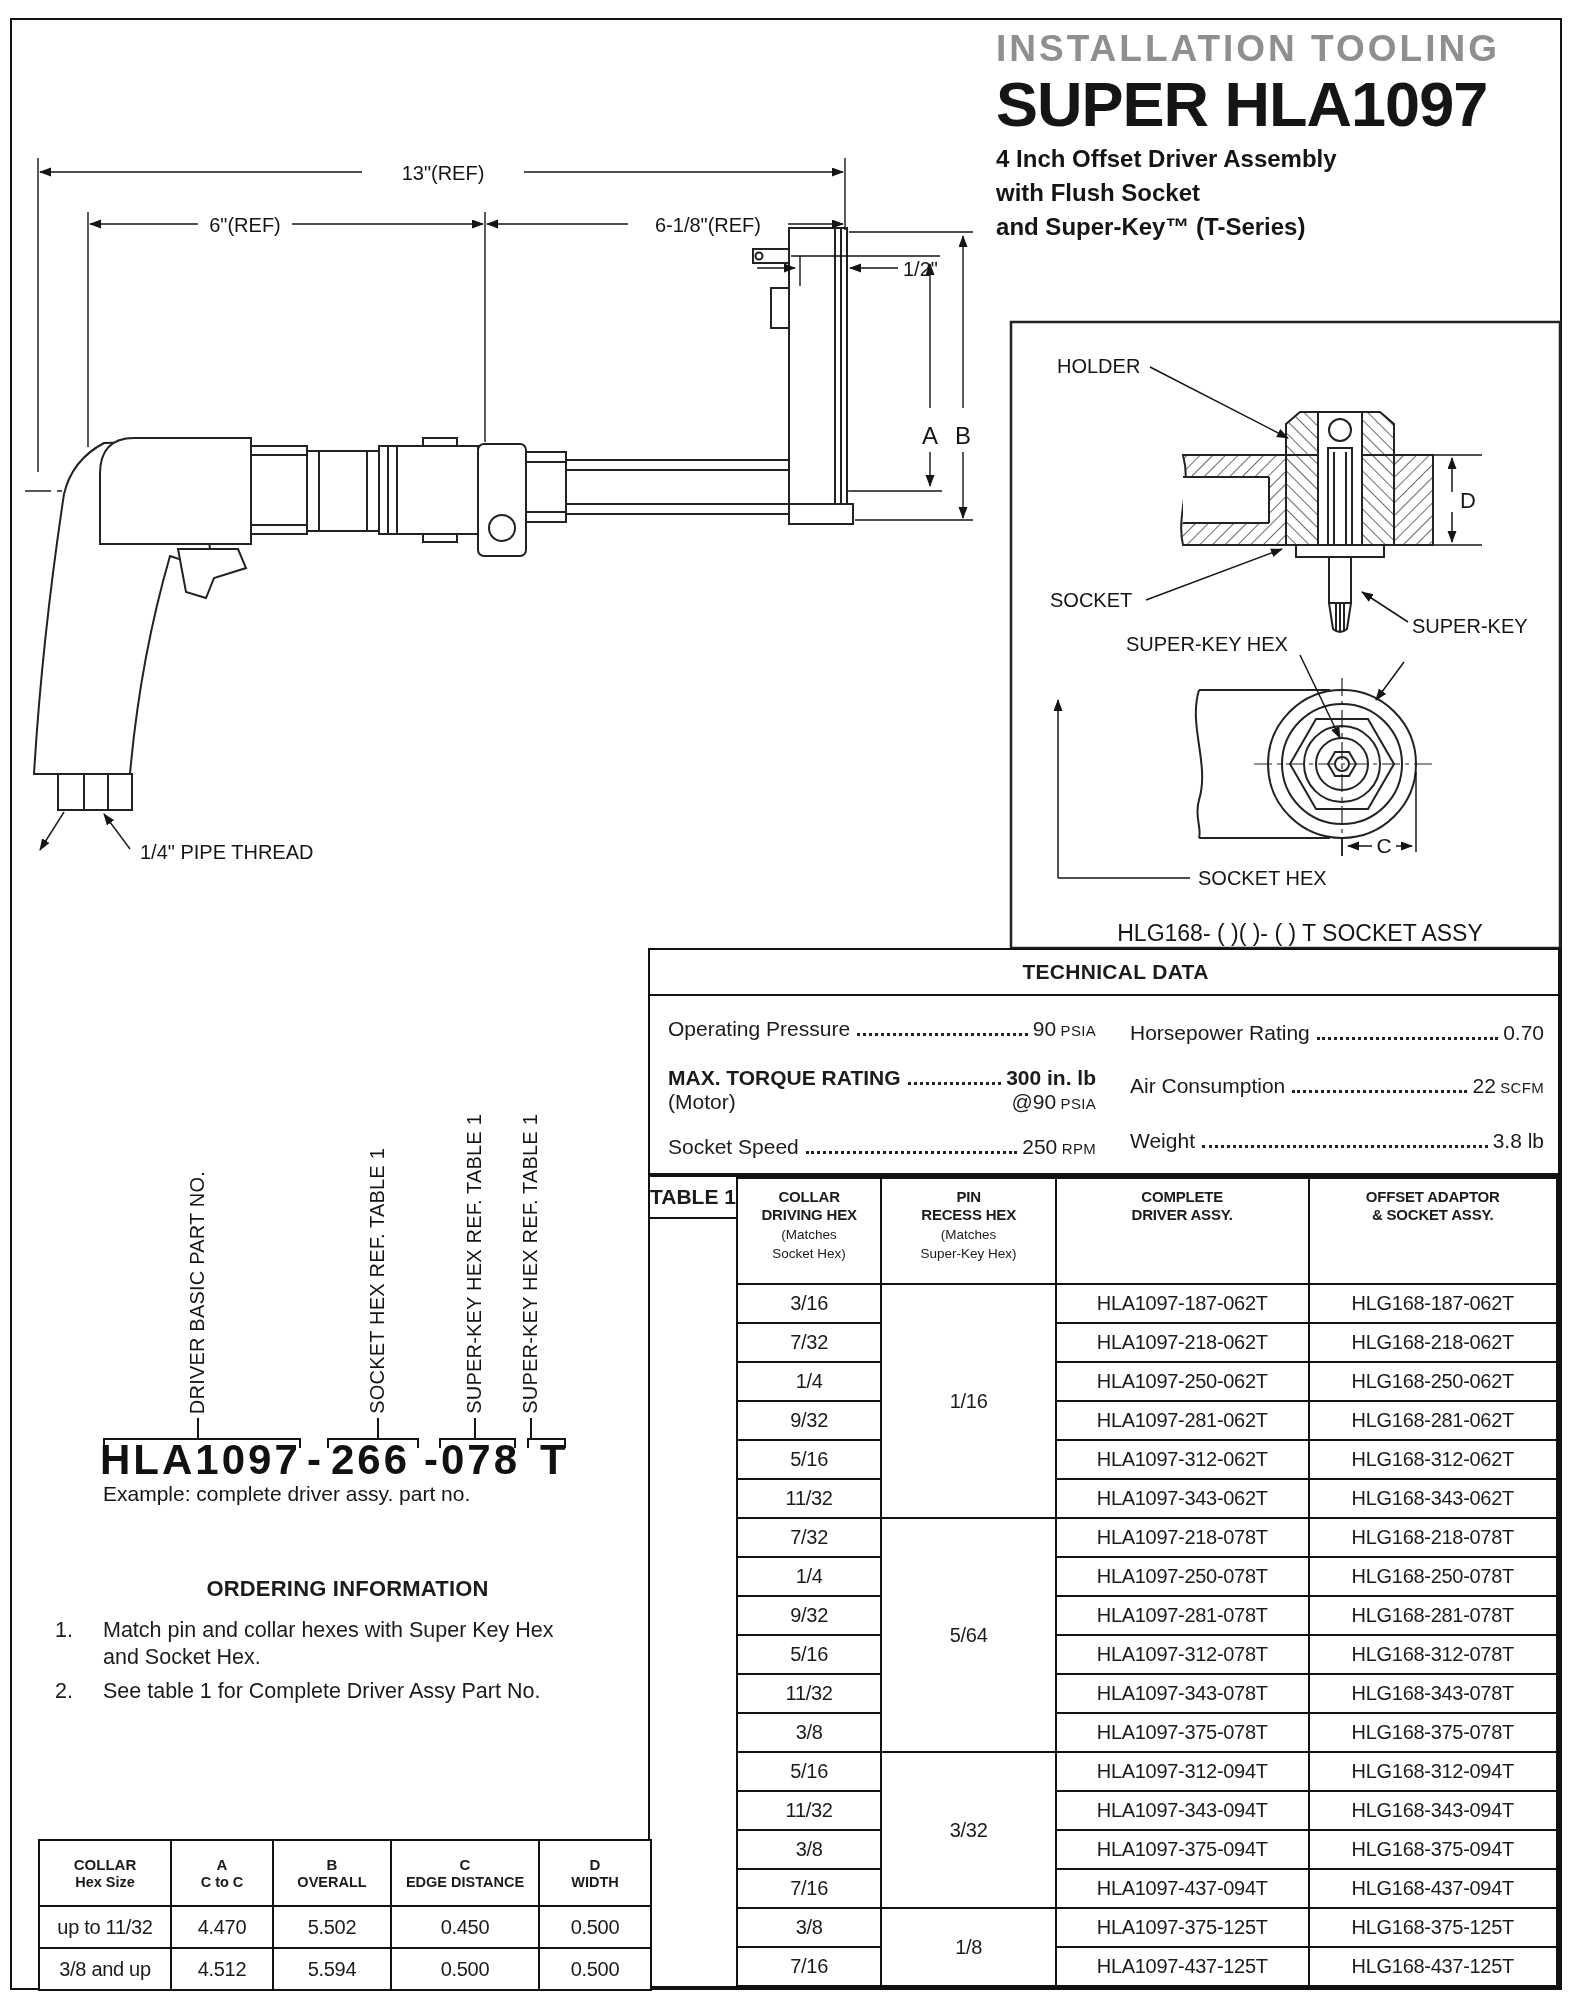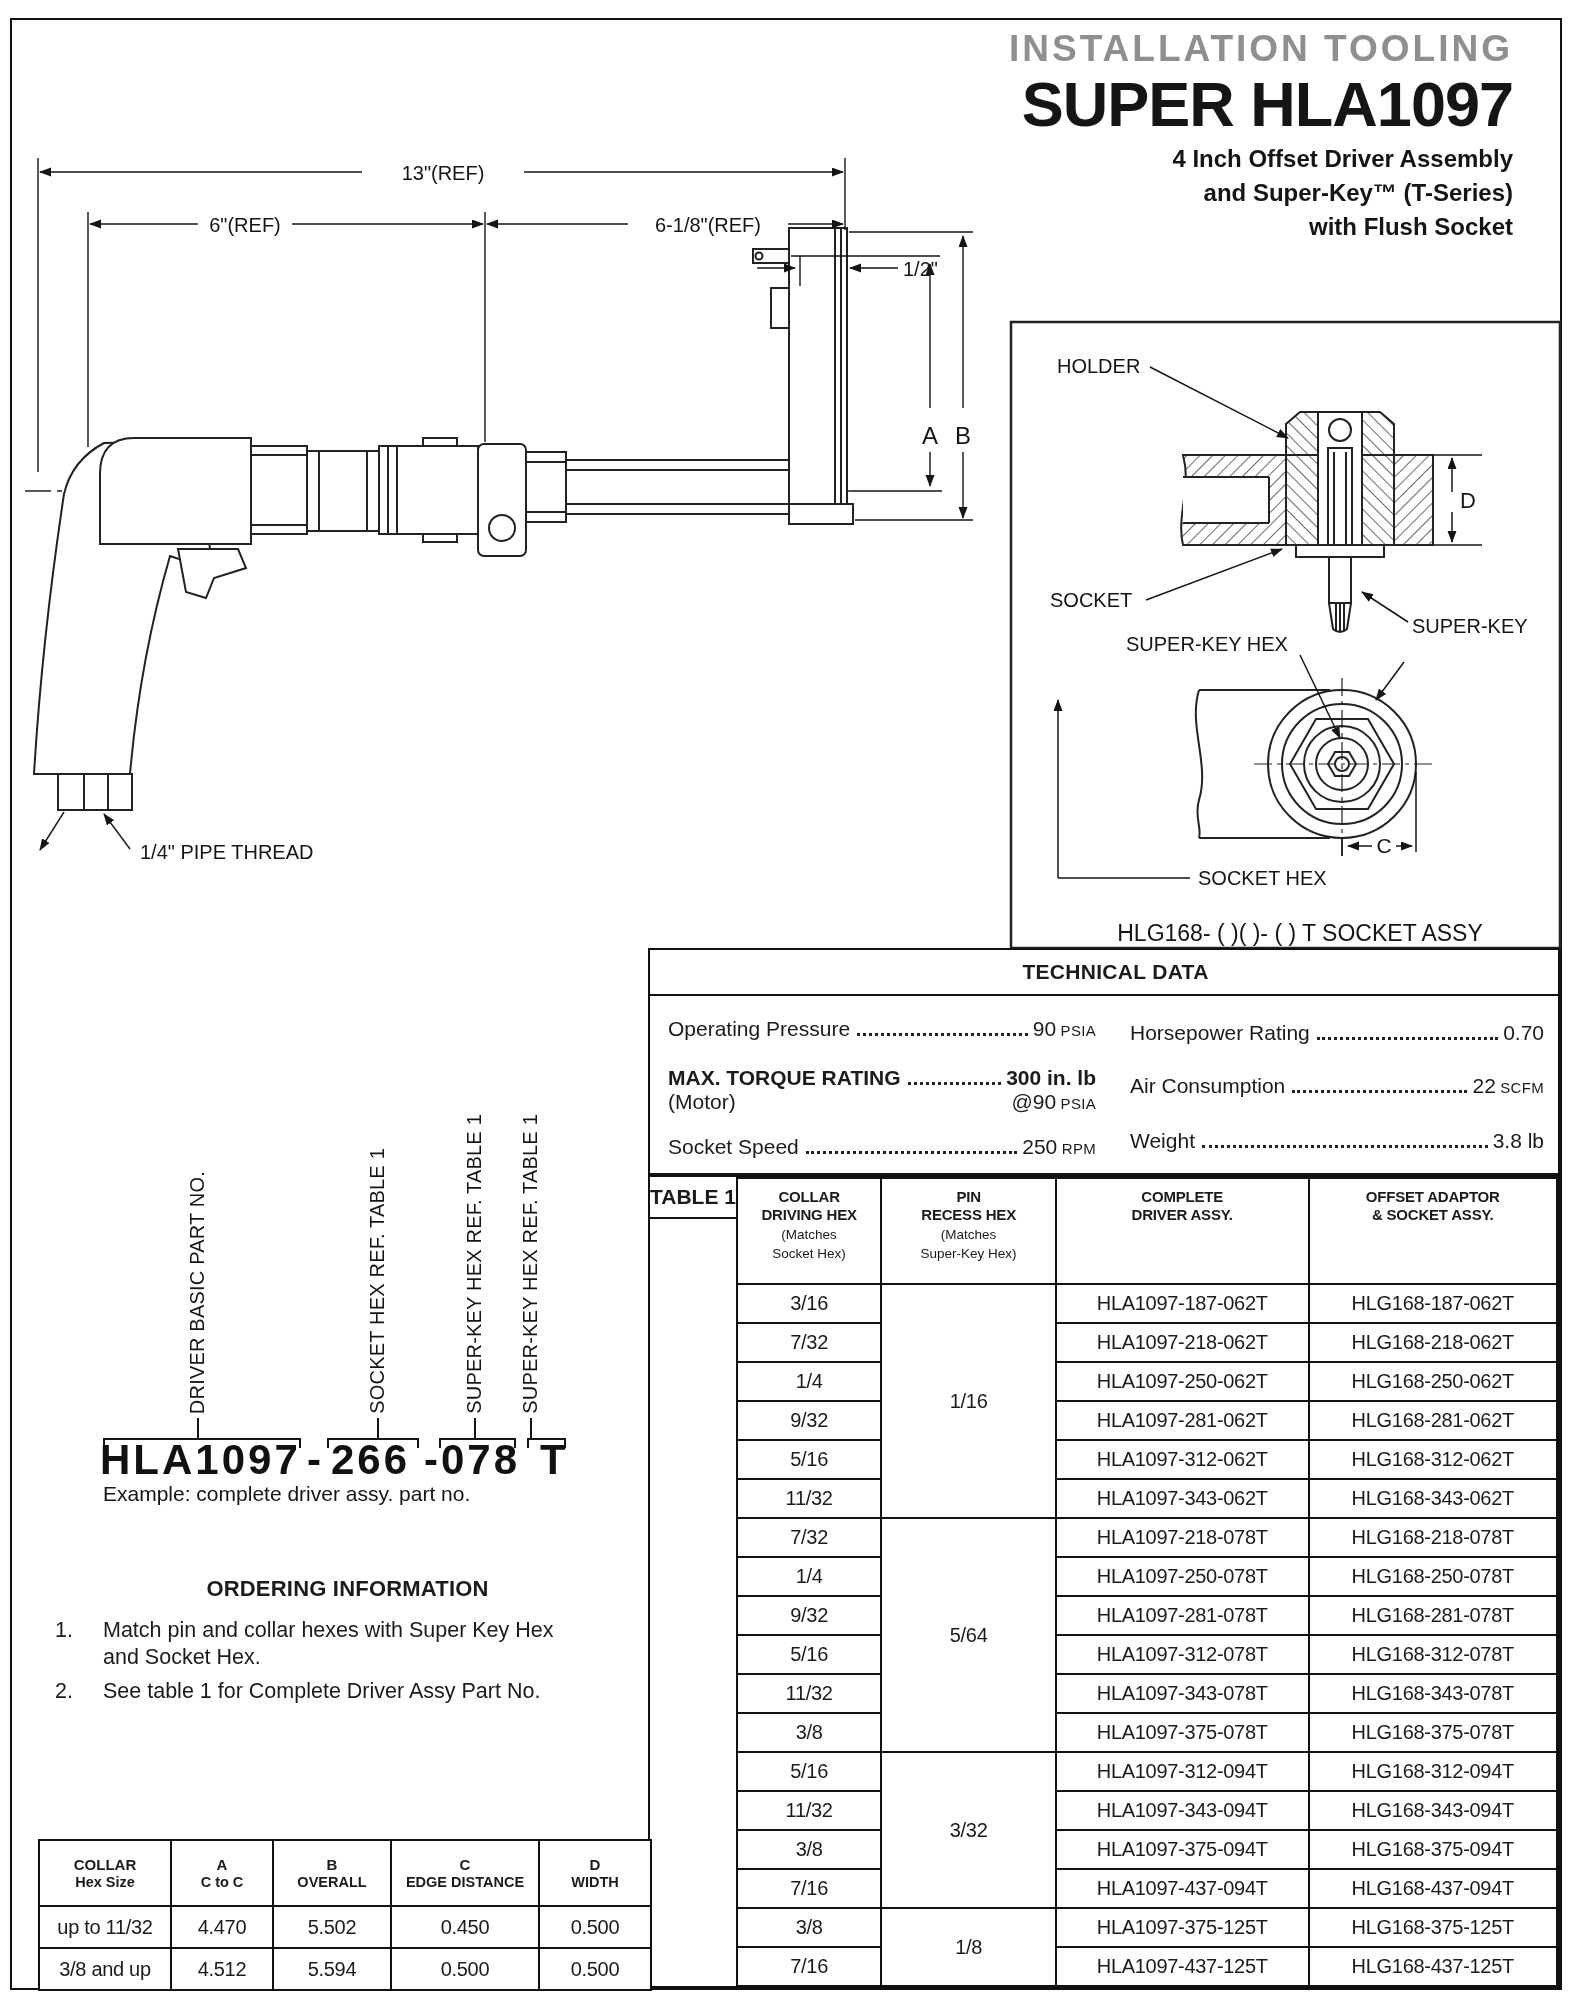--- a/index.html
+++ b/index.html
@@ -9,7 +9,7 @@
   svg.art text{fill:#151515;}
 
   
-  .hdr{position:absolute;top:28px;right:61px;text-align:right;}
+  .hdr{position:absolute;top:28px;right:74px;text-align:left;}
   .kicker{font-size:37px;font-weight:800;letter-spacing:3px;color:#8f8f8f;line-height:42px;}
   .title{font-size:63px;font-weight:800;letter-spacing:-1px;color:#151515;line-height:64px;margin-top:2px;}
   .subs{margin-top:6px;font-size:24px;font-weight:700;line-height:34px;color:#151515;}

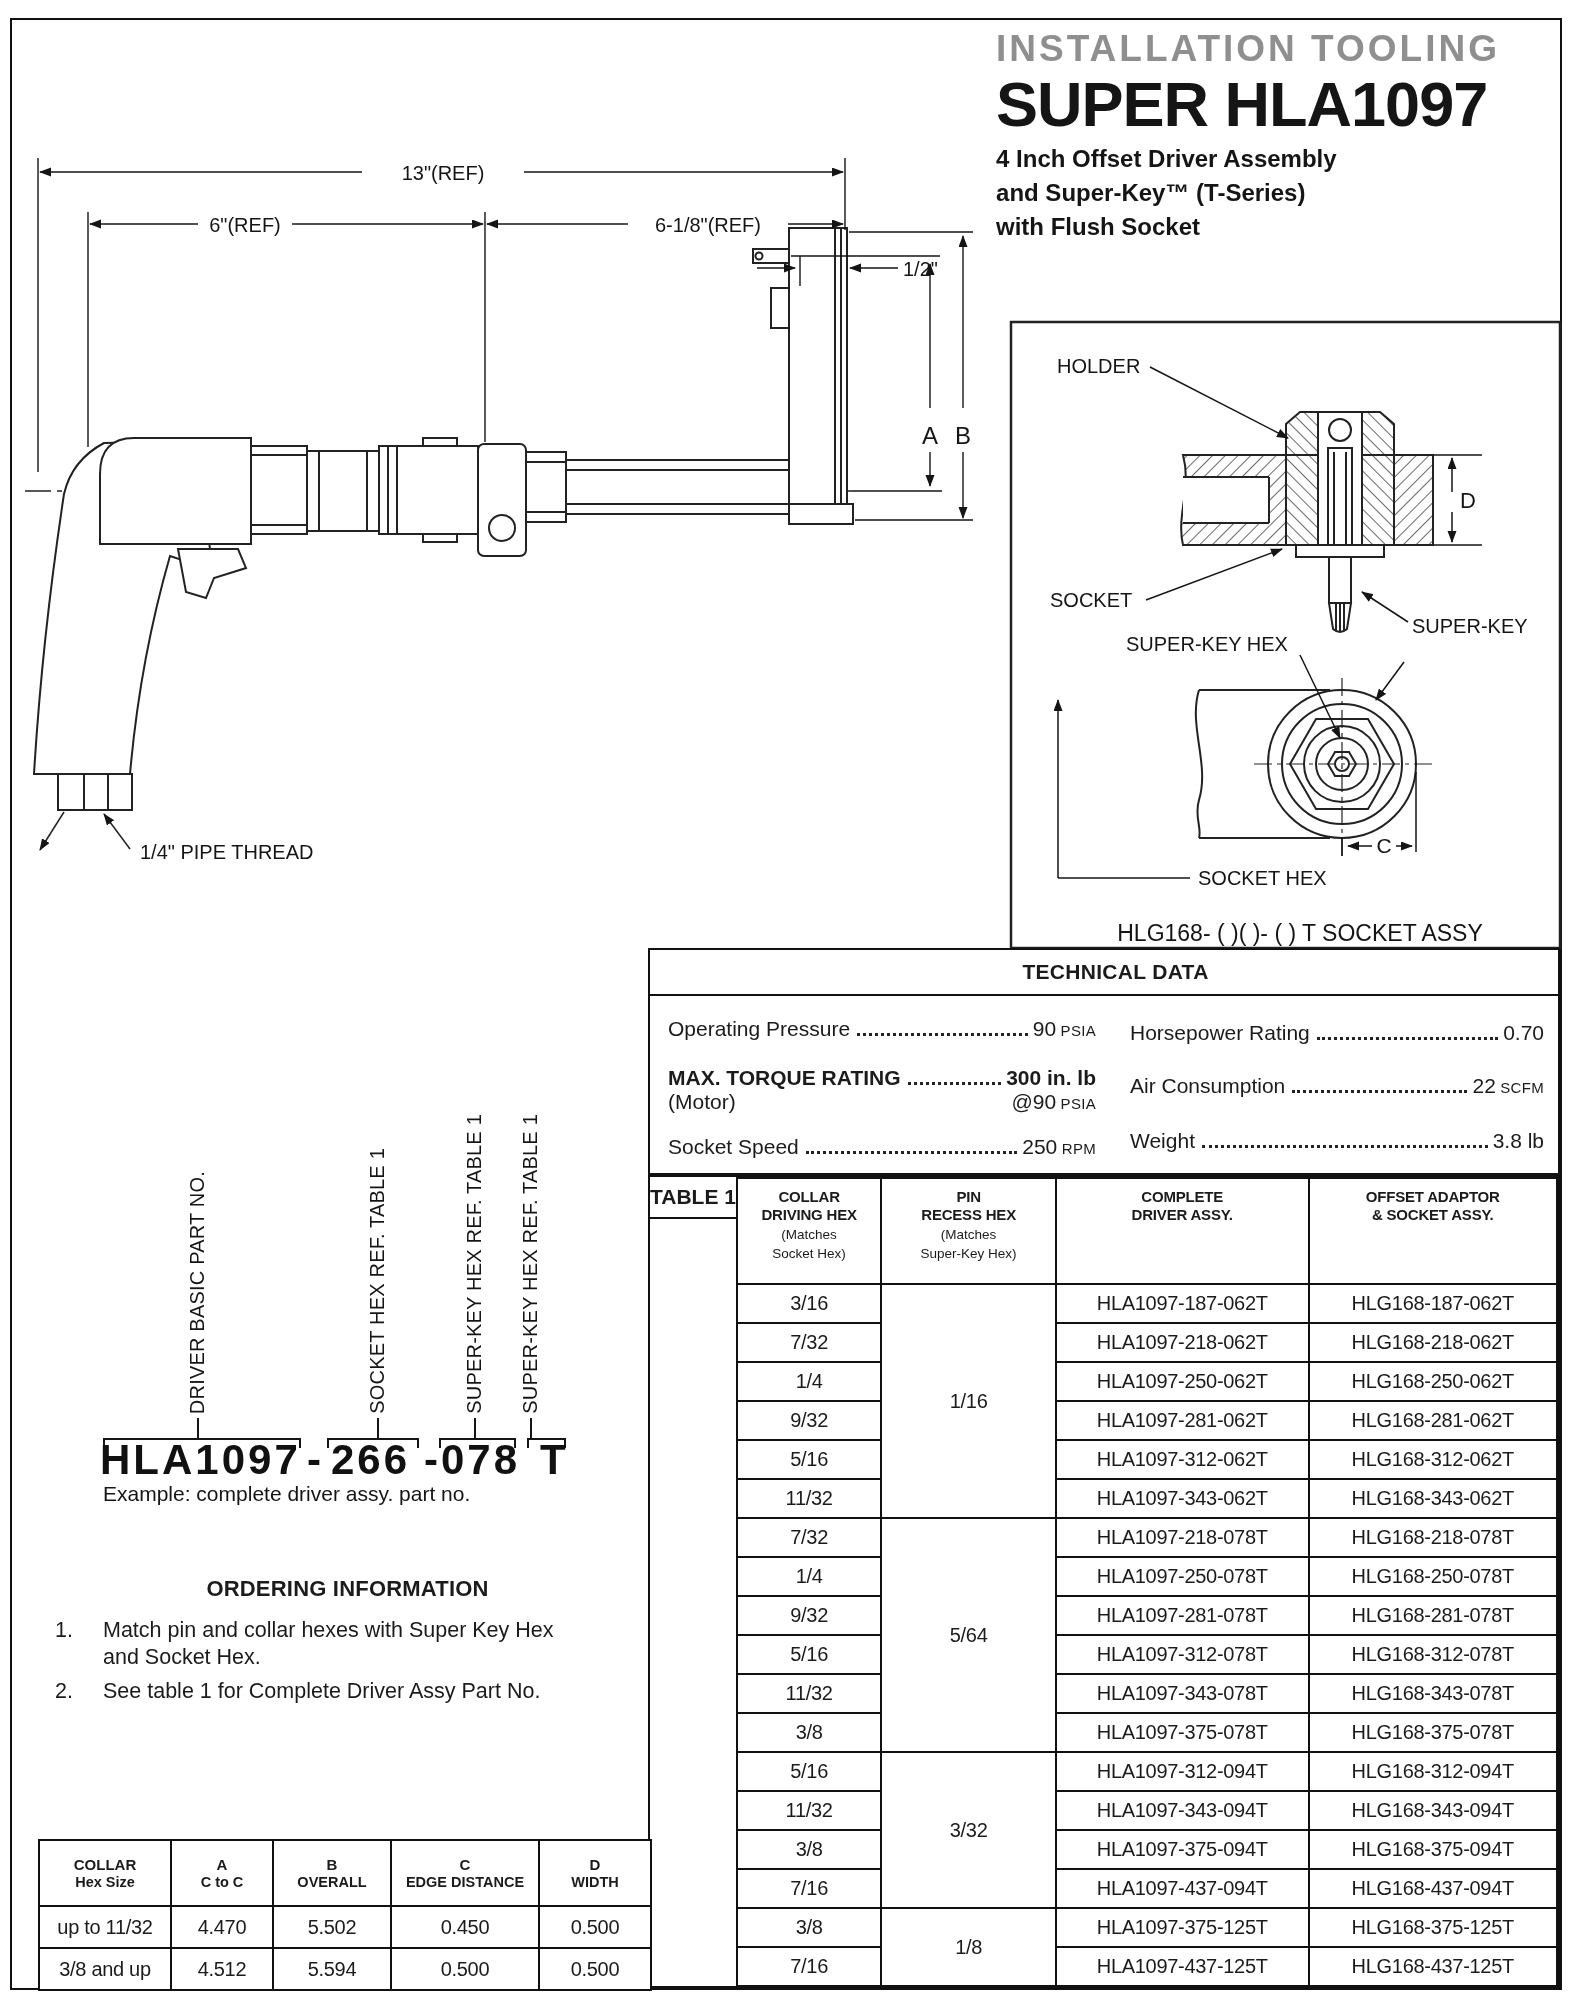--- a/index.html
+++ b/index.html
@@ -246,8 +246,8 @@
     <div class="title">SUPER HLA1097</div>
     <div class="subs">
       <div>4 Inch Offset Driver Assembly</div>
+      <div>with Flush Socket</div>
       <div>and Super-Key™ (T-Series)</div>
-      <div>with Flush Socket</div>
     </div>
   </div>
 

